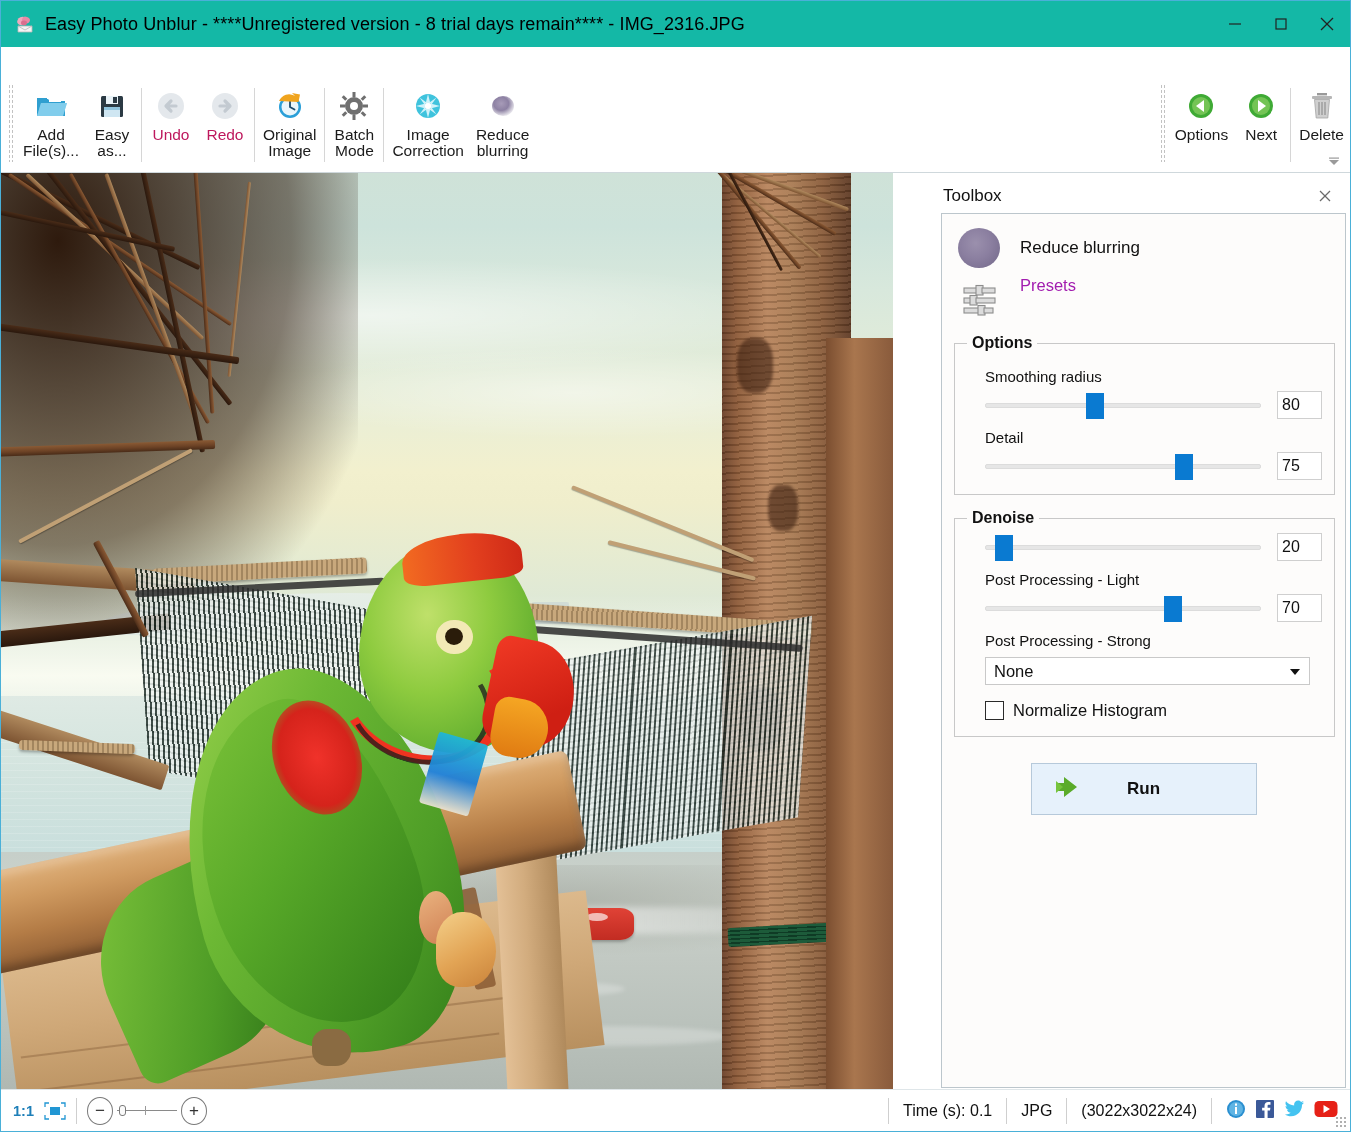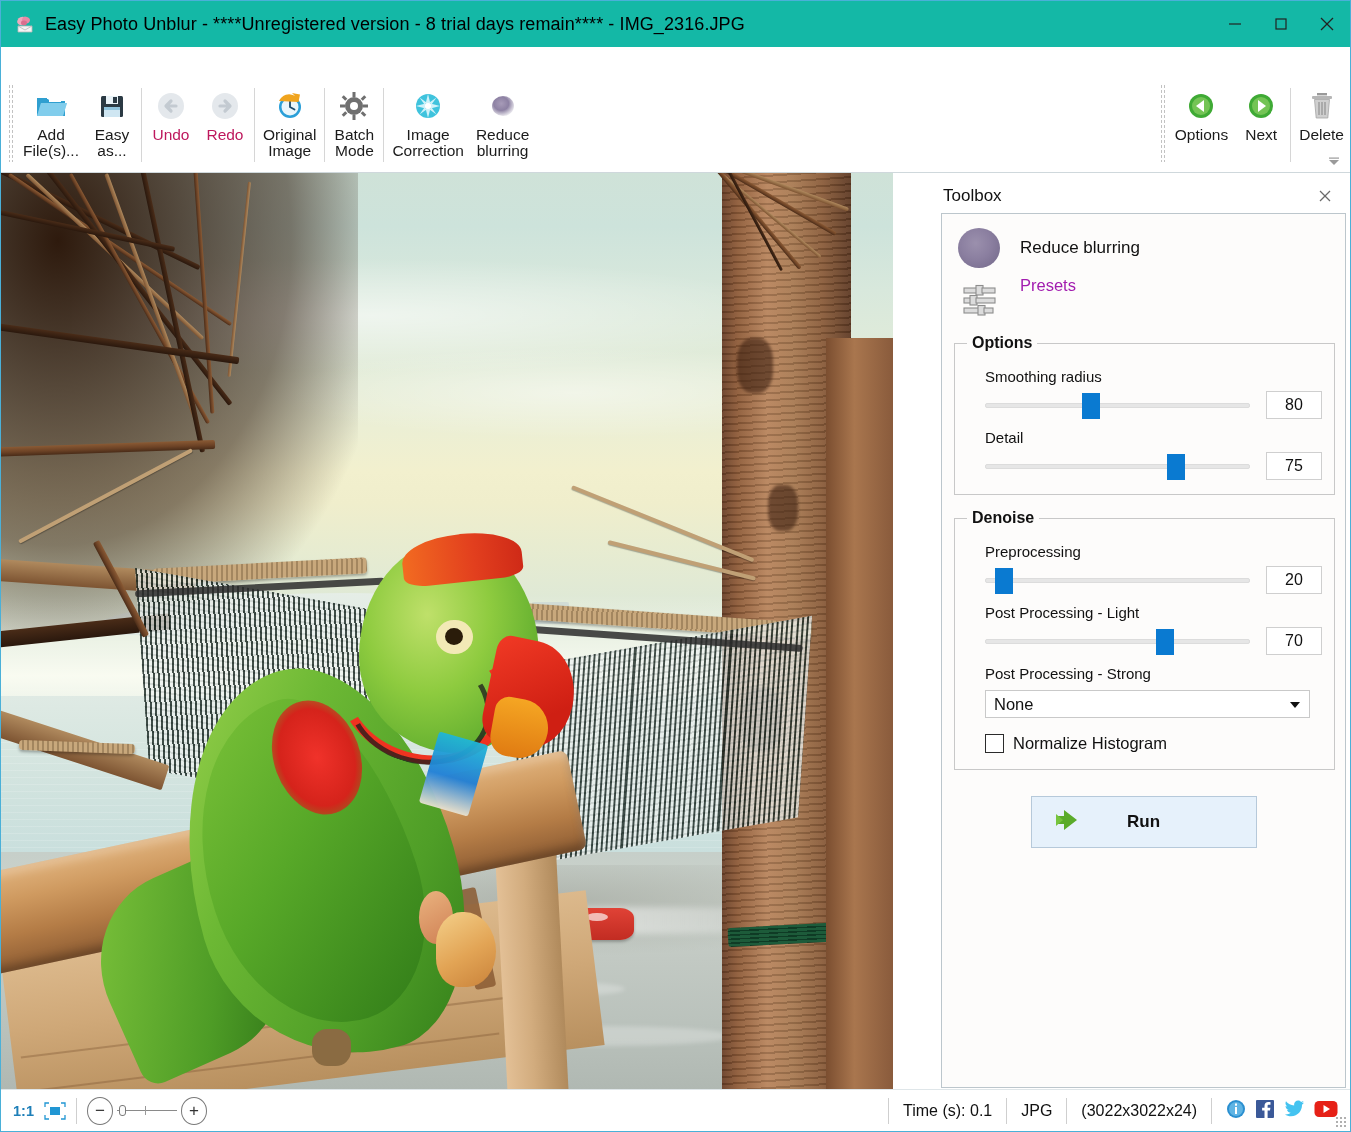--- a/index.html
+++ b/index.html
@@ -404,8 +404,8 @@
     background: #0a7ad1; transform: translateX(-9px);
   }
   .numbox {
-    width: 56px; height: 28px; margin-left: 16px; border: 1px solid #cfcfcf;
-    background: #fff; display: flex; align-items: center; padding-left: 18px;
+    width: 45px; height: 28px; margin-left: 16px; border: 1px solid #cfcfcf;
+    background: #fff; display: flex; align-items: center; padding-left: 4px;
     font-size: 16px; color: #111; flex: none;
   }
   .check-row { display: flex; align-items: center; margin: 16px 0 2px 18px; }

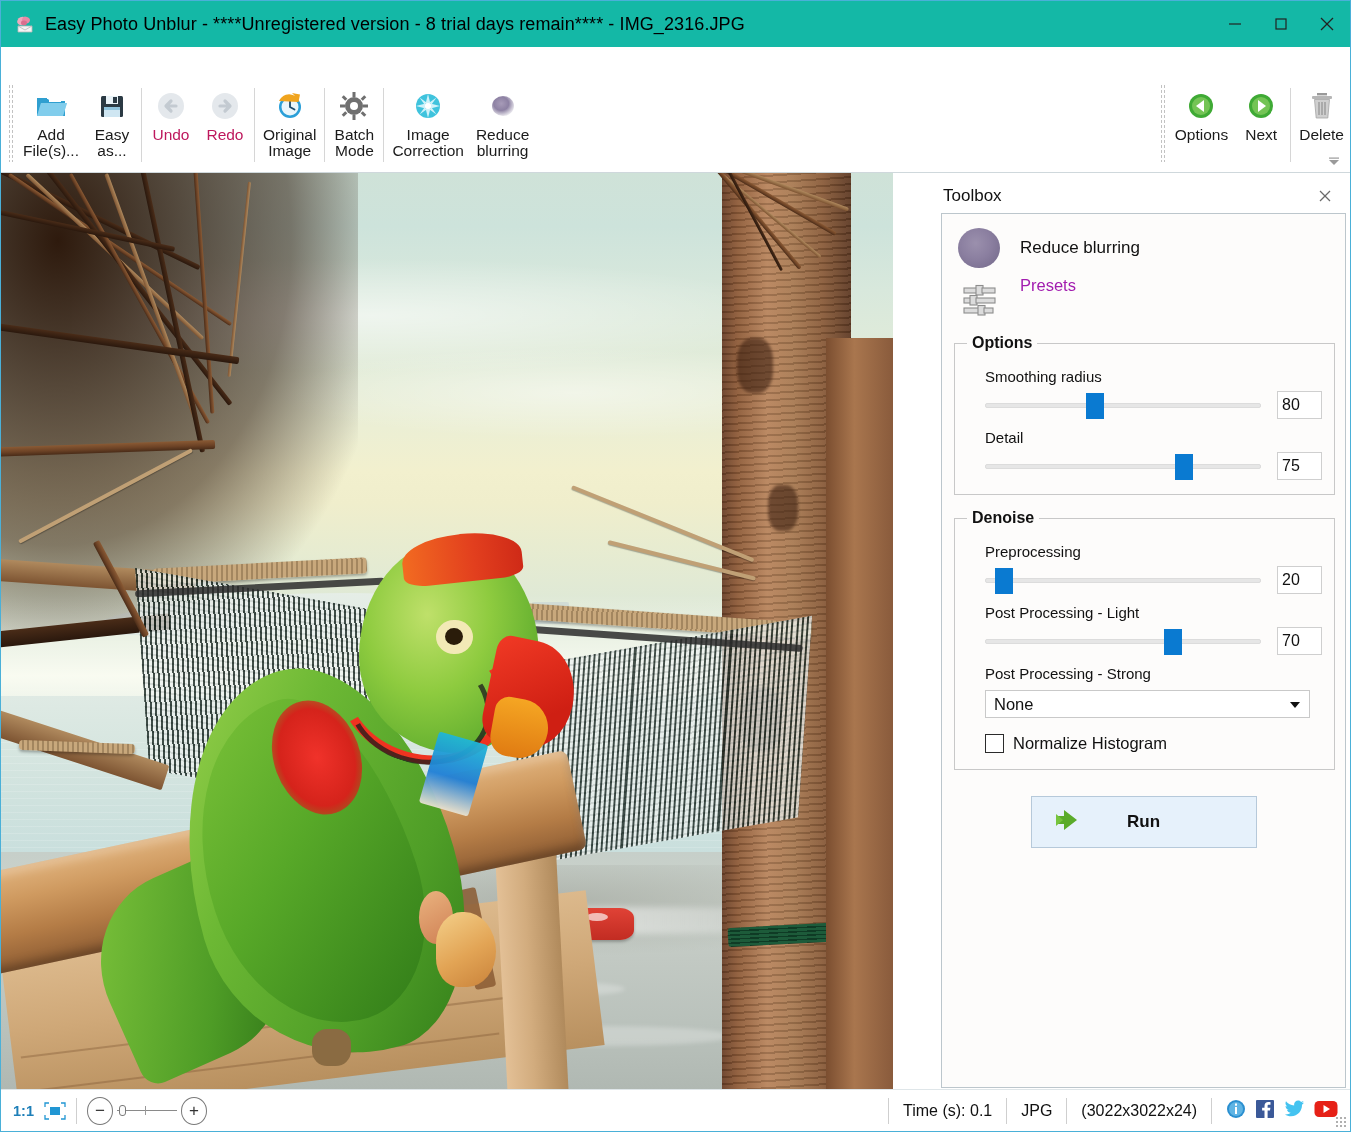--- a/index.html
+++ b/index.html
@@ -842,7 +842,6 @@
       <fieldset class="group">
         <legend>Denoise</legend>
 
-        <div class="ctl-label">Preprocessing</div>
         <div class="slider-row">
           <div class="track-wrap">
             <div class="track"></div>

